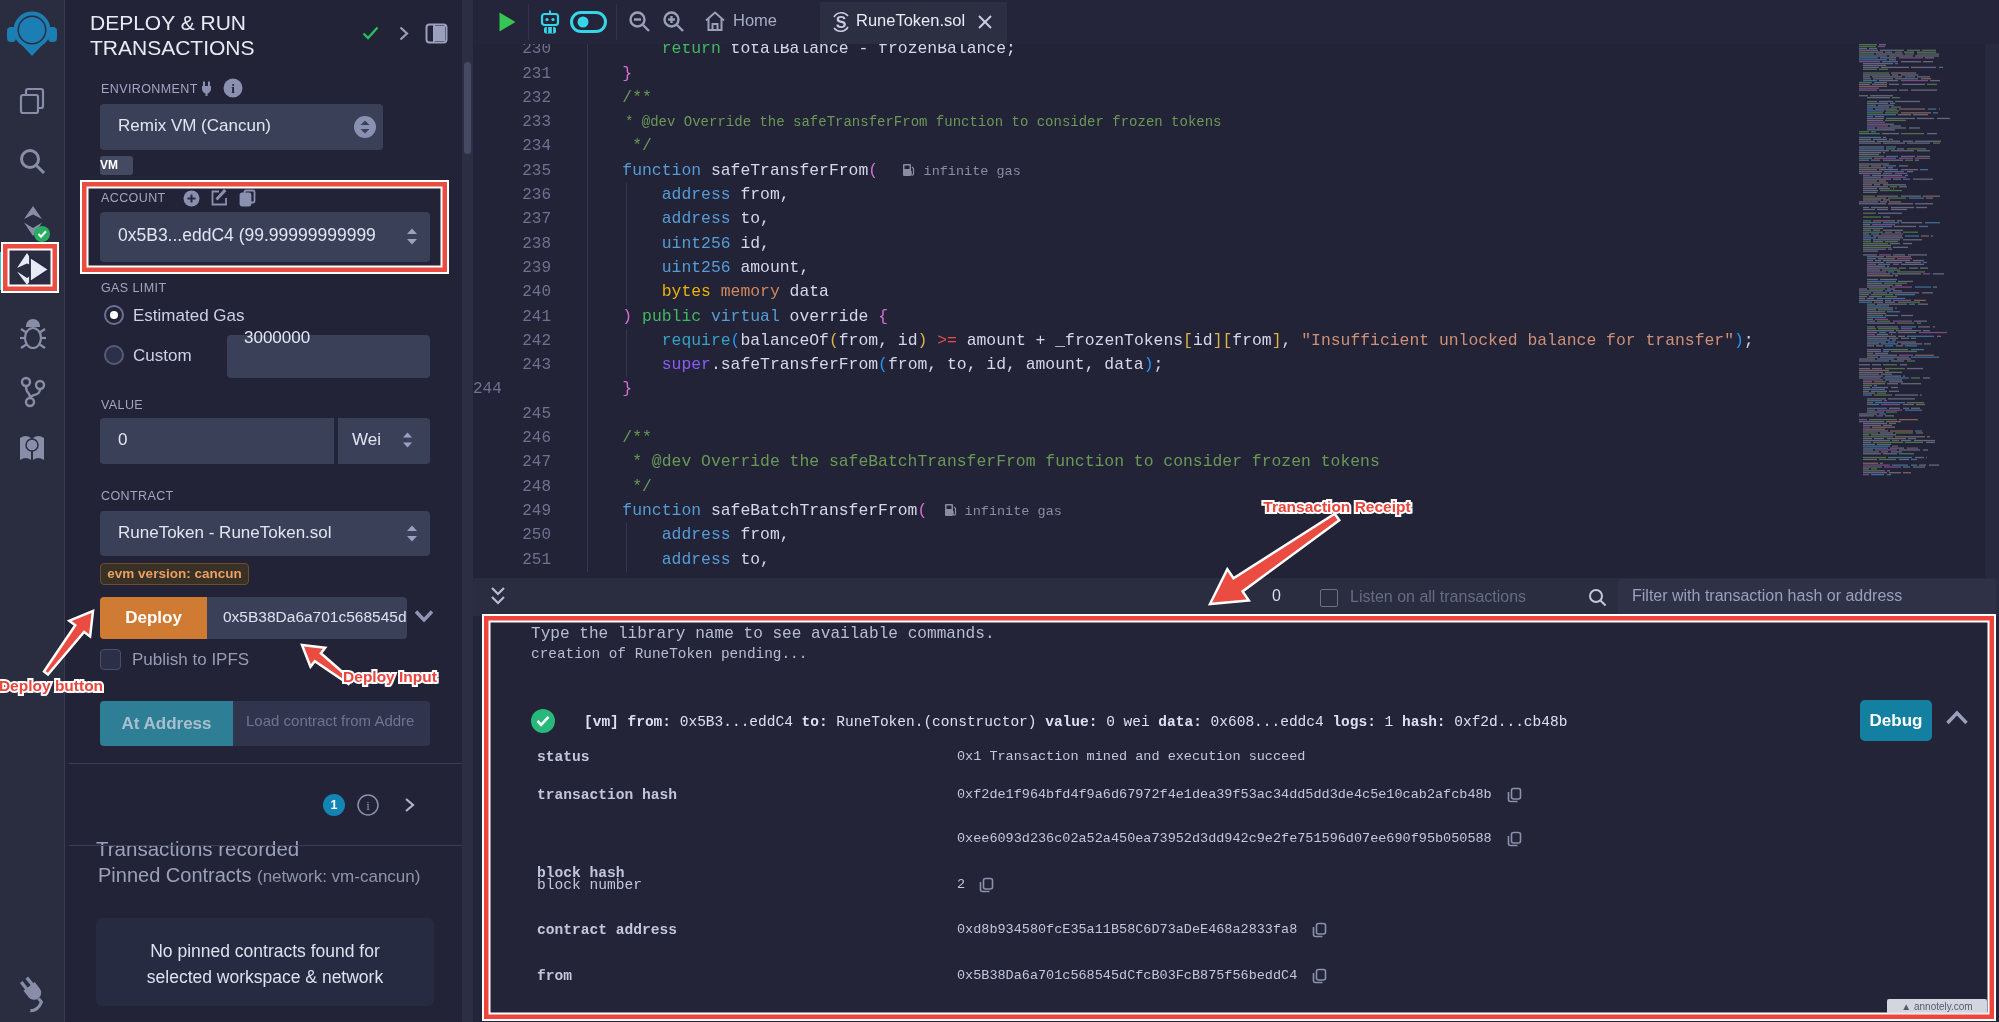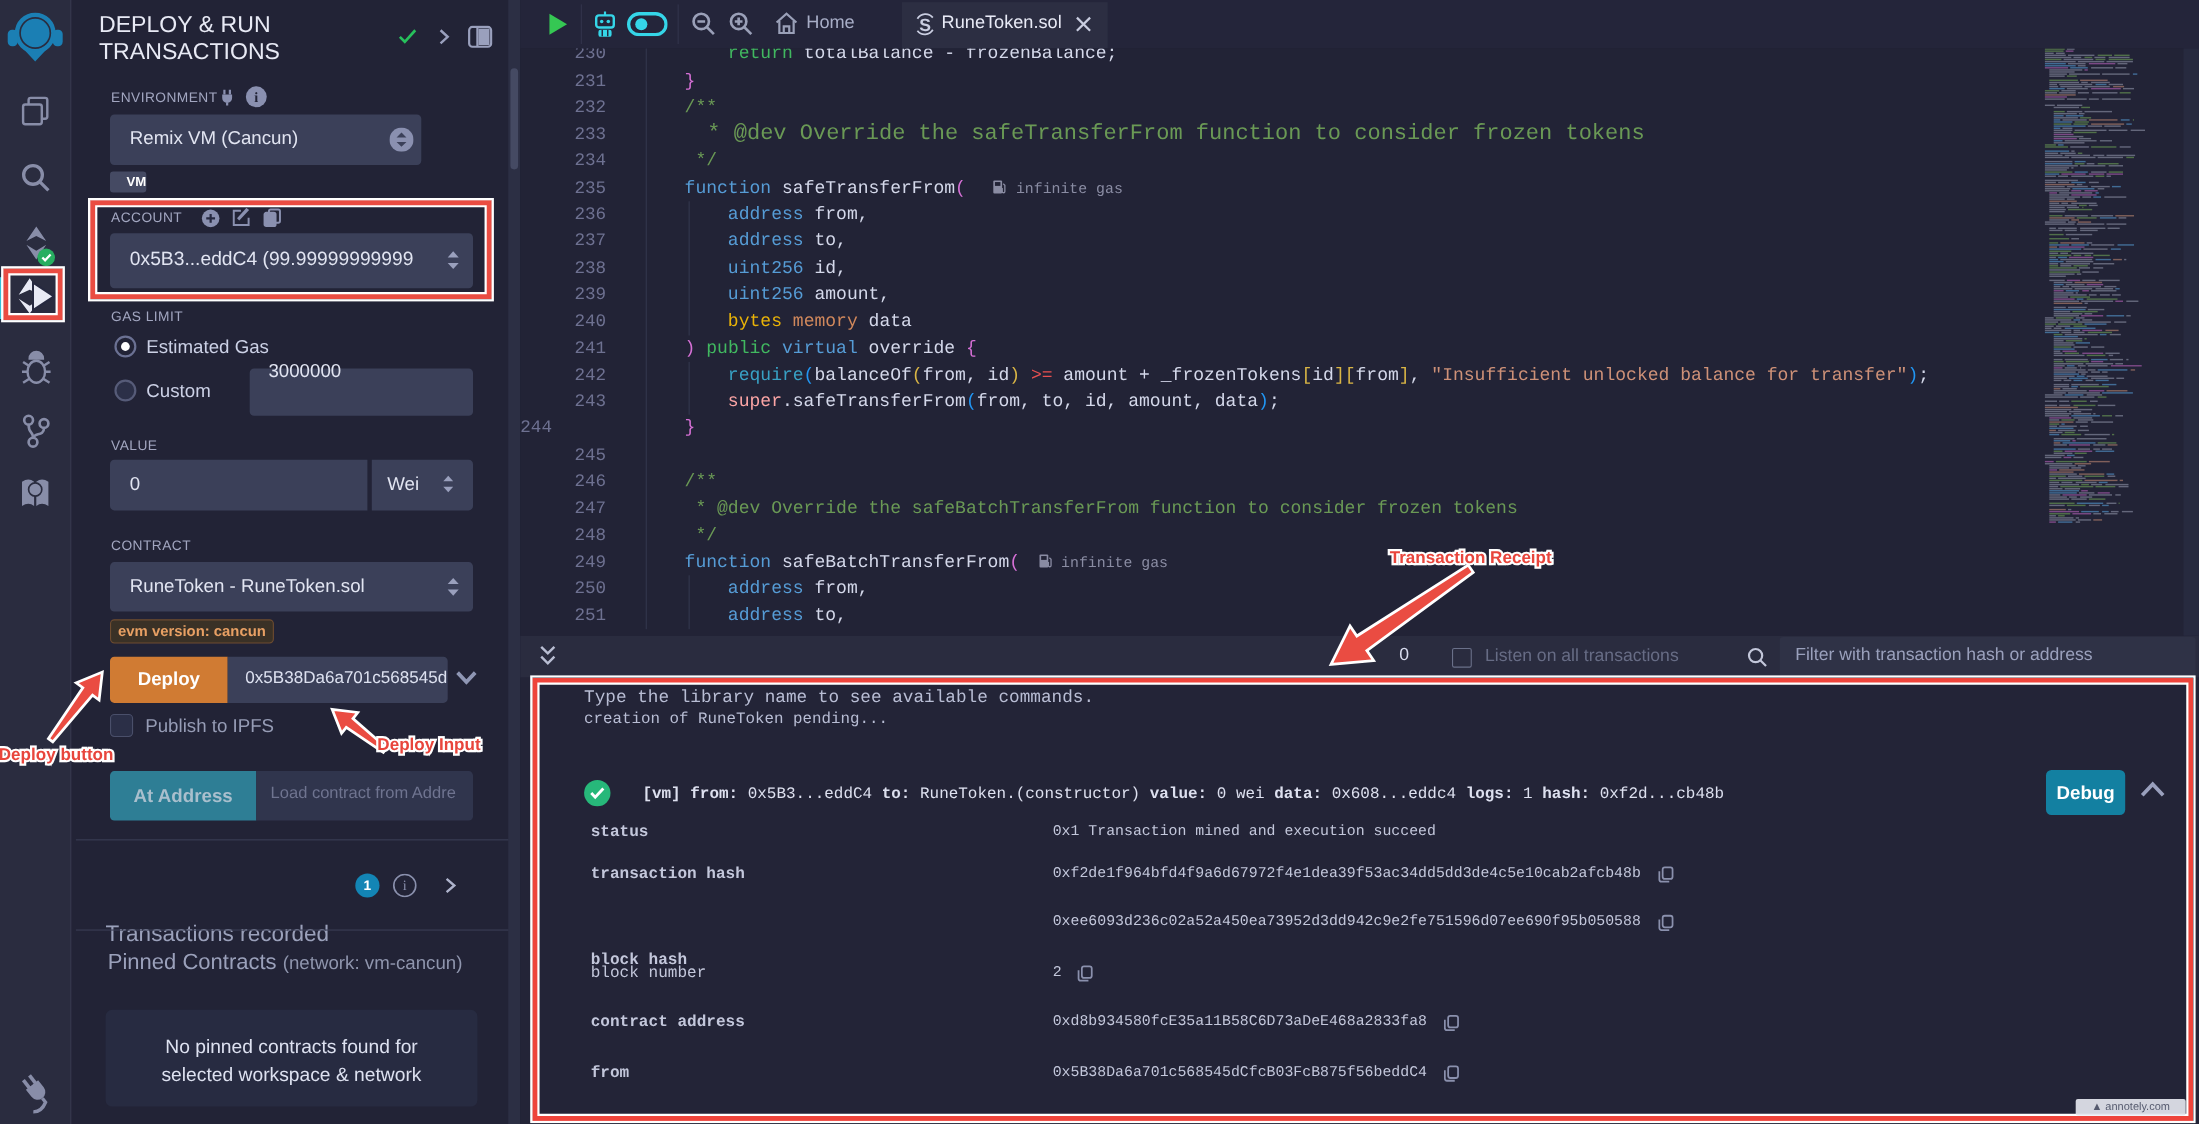--- a/index.html
+++ b/index.html
@@ -280,7 +280,7 @@
    <div class="abs mono" style="left:110px;top:37.2px;height:24.3px;line-height:24.3px;font-size:16.4px;color:#d4d8ea;white-space:pre">        <span style="color:#41b860">return</span> totalBalance <span style="color:#d4d8ea">-</span> frozenBalance;</div>
         <div class="abs mono" style="left:110px;top:61.5px;height:24.3px;line-height:24.3px;font-size:16.4px;color:#d4d8ea;white-space:pre">    <span style="color:#d670d6">}</span></div>
         <div class="abs mono" style="left:110px;top:85.8px;height:24.3px;line-height:24.3px;font-size:16.4px;color:#d4d8ea;white-space:pre">    <span style="color:#6a9955">/**</span></div>
-        <div class="abs mono" style="left:110px;top:110.2px;height:24.3px;line-height:24.3px;font-size:20px;color:#d4d8ea;white-space:pre">    <span style="color:#6a9955"> * @dev Override the safeTransferFrom function to consider frozen tokens</span></div>
+        <div class="abs mono" style="left:110px;top:110.2px;height:24.3px;line-height:24.3px;font-size:14px;color:#d4d8ea;white-space:pre">    <span style="color:#6a9955"> * @dev Override the safeTransferFrom function to consider frozen tokens</span></div>
         <div class="abs mono" style="left:110px;top:134.4px;height:24.3px;line-height:24.3px;font-size:16.4px;color:#d4d8ea;white-space:pre">    <span style="color:#6a9955"> */</span></div>
         <div class="abs mono" style="left:110px;top:158.8px;height:24.3px;line-height:24.3px;font-size:16.4px;color:#d4d8ea;white-space:pre">    <span style="color:#569cd6">function</span> safeTransferFrom<span style="color:#d670d6">(</span><span style="color:#8a8ca3;font-size:13.5px">   <svg style="display:inline-block;vertical-align:-2px" width="13" height="15" viewBox="0 0 13 15">
               <rect x="1" y="2" width="8" height="12" rx="1" fill="#8a8ca3"></rect>

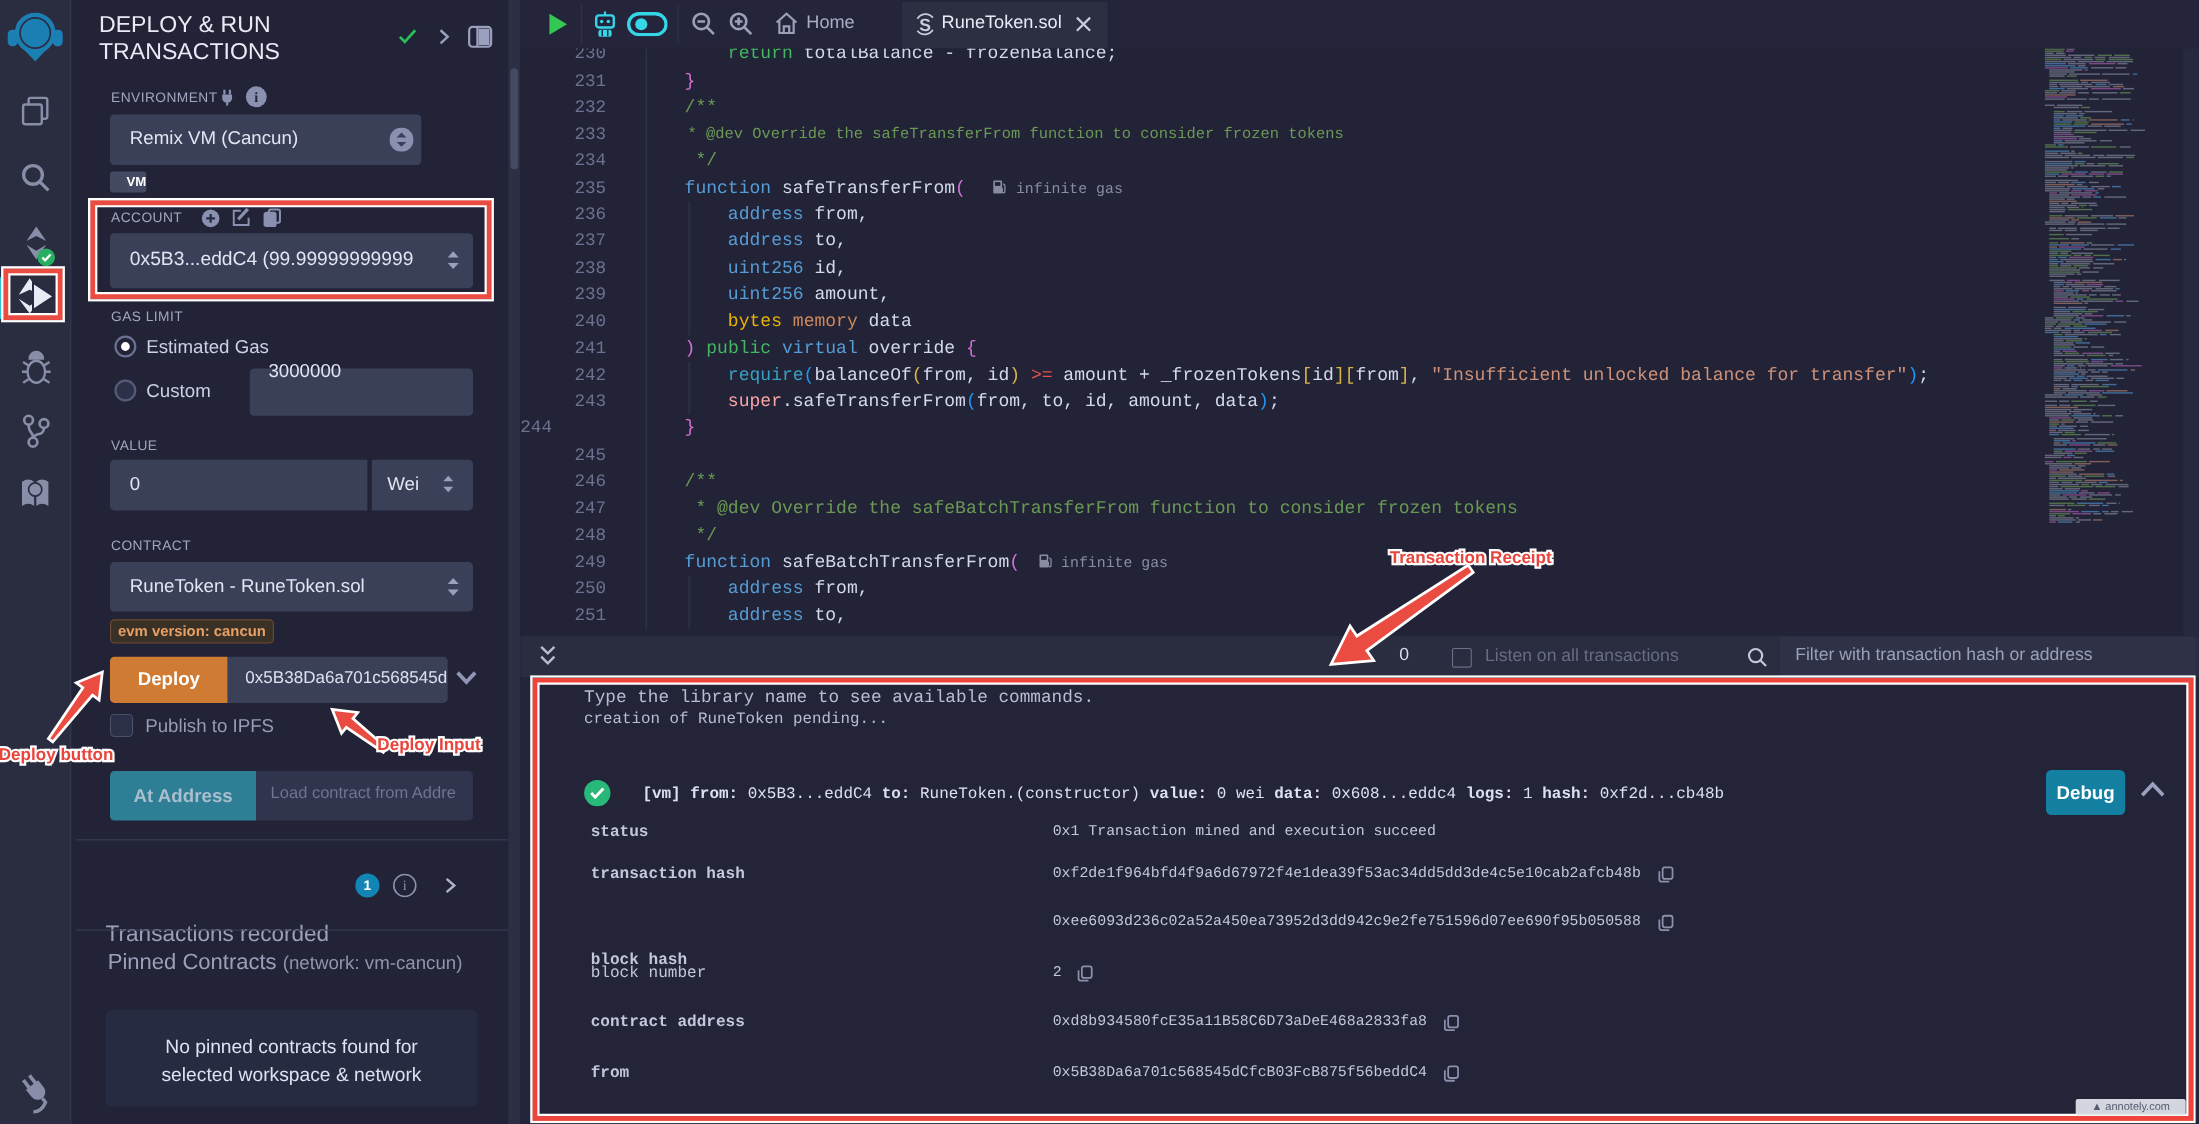--- a/index.html
+++ b/index.html
@@ -105,7 +105,7 @@
       <path d="M6.5 9 L11 4.5 L15.5 9 Z" fill="#3b4059"></path>
       <path d="M6.5 13 L11 17.5 L15.5 13 Z" fill="#3b4059"></path>
     </svg>
-<div class="abs" style="left:35px;top:156px;width:33px;height:19px;background:#454a63;border-radius:3px;text-align:right;font-size:12px;font-weight:bold;color:#fff;line-height:19px">VM</div>
+<div class="abs" style="left:35px;top:156px;width:33px;height:19px;background:#454a63;border-radius:3px;text-align:left;font-size:12px;font-weight:bold;color:#fff;line-height:19px">VM</div>
 
 <div class="abs" style="left:15px;top:180px;width:369px;height:94px;border:2px solid #fff;box-shadow:inset 0 0 0 4.5px #ea4c42, inset 0 0 0 6.5px #fff"></div>
 <div class="lbl abs" style="left:36px;top:191px">ACCOUNT</div>

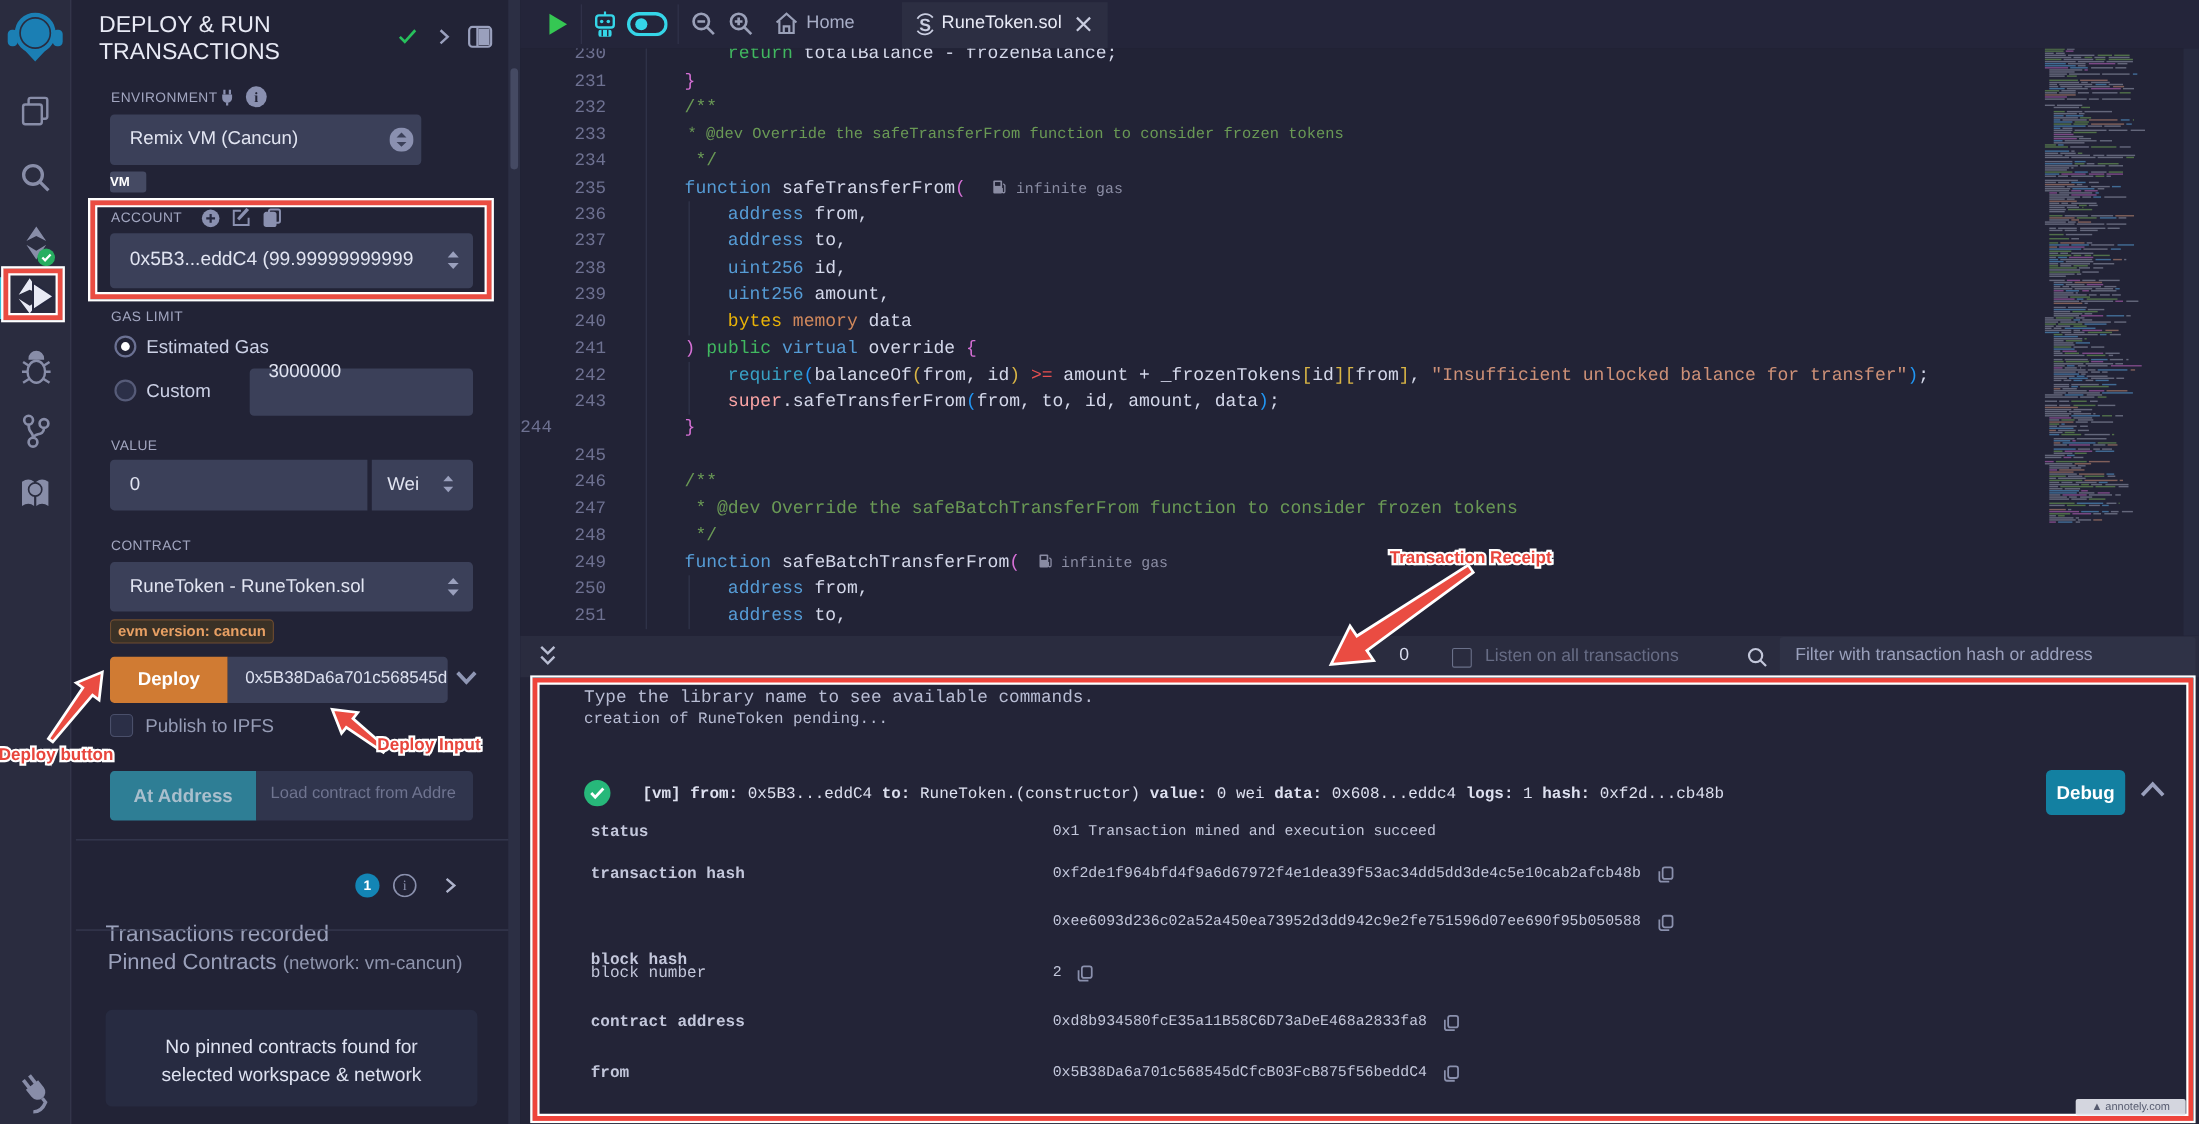--- a/index.html
+++ b/index.html
@@ -294,7 +294,7 @@
         <div class="abs mono" style="left:110px;top:280.2px;height:24.3px;line-height:24.3px;font-size:16.4px;color:#d4d8ea;white-space:pre">        <span style="color:#eab308">bytes</span> <span style="color:#d1885c">memory</span> data</div>
         <div class="abs mono" style="left:110px;top:304.6px;height:24.3px;line-height:24.3px;font-size:16.4px;color:#d4d8ea;white-space:pre">    <span style="color:#d670d6">)</span> <span style="color:#41b860">public</span> <span style="color:#569cd6">virtual</span> override <span style="color:#d670d6">{</span></div>
         <div class="abs mono" style="left:110px;top:328.9px;height:24.3px;line-height:24.3px;font-size:16.4px;color:#d4d8ea;white-space:pre">        <span style="color:#38a1c5">require</span><span style="color:#2196f3">(</span>balanceOf<span style="color:#d9b545">(</span>from, id<span style="color:#d9b545">)</span> <span style="color:#e85050">&gt;=</span> amount + _frozenTokens<span style="color:#d9b545">[</span>id<span style="color:#d9b545">][</span>from<span style="color:#d9b545">]</span>, <span style="color:#ce9178">"Insufficient unlocked balance for transfer"</span><span style="color:#2196f3">)</span>;</div>
-        <div class="abs mono" style="left:110px;top:353.2px;height:24.3px;line-height:24.3px;font-size:16.4px;color:#d4d8ea;white-space:pre">        <span style="color:#fca5a5">super</span>.safeTransferFrom<span style="color:#2196f3">(</span>from, to, id, amount, data<span style="color:#2196f3">)</span>;</div>
+        <div class="abs mono" style="left:110px;top:353.2px;height:24.3px;line-height:24.3px;font-size:16.4px;color:#d4d8ea;white-space:pre">        <span style="color:#8b5cf6">super</span>.safeTransferFrom<span style="color:#2196f3">(</span>from, to, id, amount, data<span style="color:#2196f3">)</span>;</div>
         <div class="abs mono" style="left:110px;top:377.4px;height:24.3px;line-height:24.3px;font-size:16.4px;color:#d4d8ea;white-space:pre">    <span style="color:#d670d6">}</span></div>
         <div class="abs mono" style="left:110px;top:401.8px;height:24.3px;line-height:24.3px;font-size:16.4px;color:#d4d8ea;white-space:pre"></div>
         <div class="abs mono" style="left:110px;top:426.1px;height:24.3px;line-height:24.3px;font-size:16.4px;color:#d4d8ea;white-space:pre">    <span style="color:#6a9955">/**</span></div>

